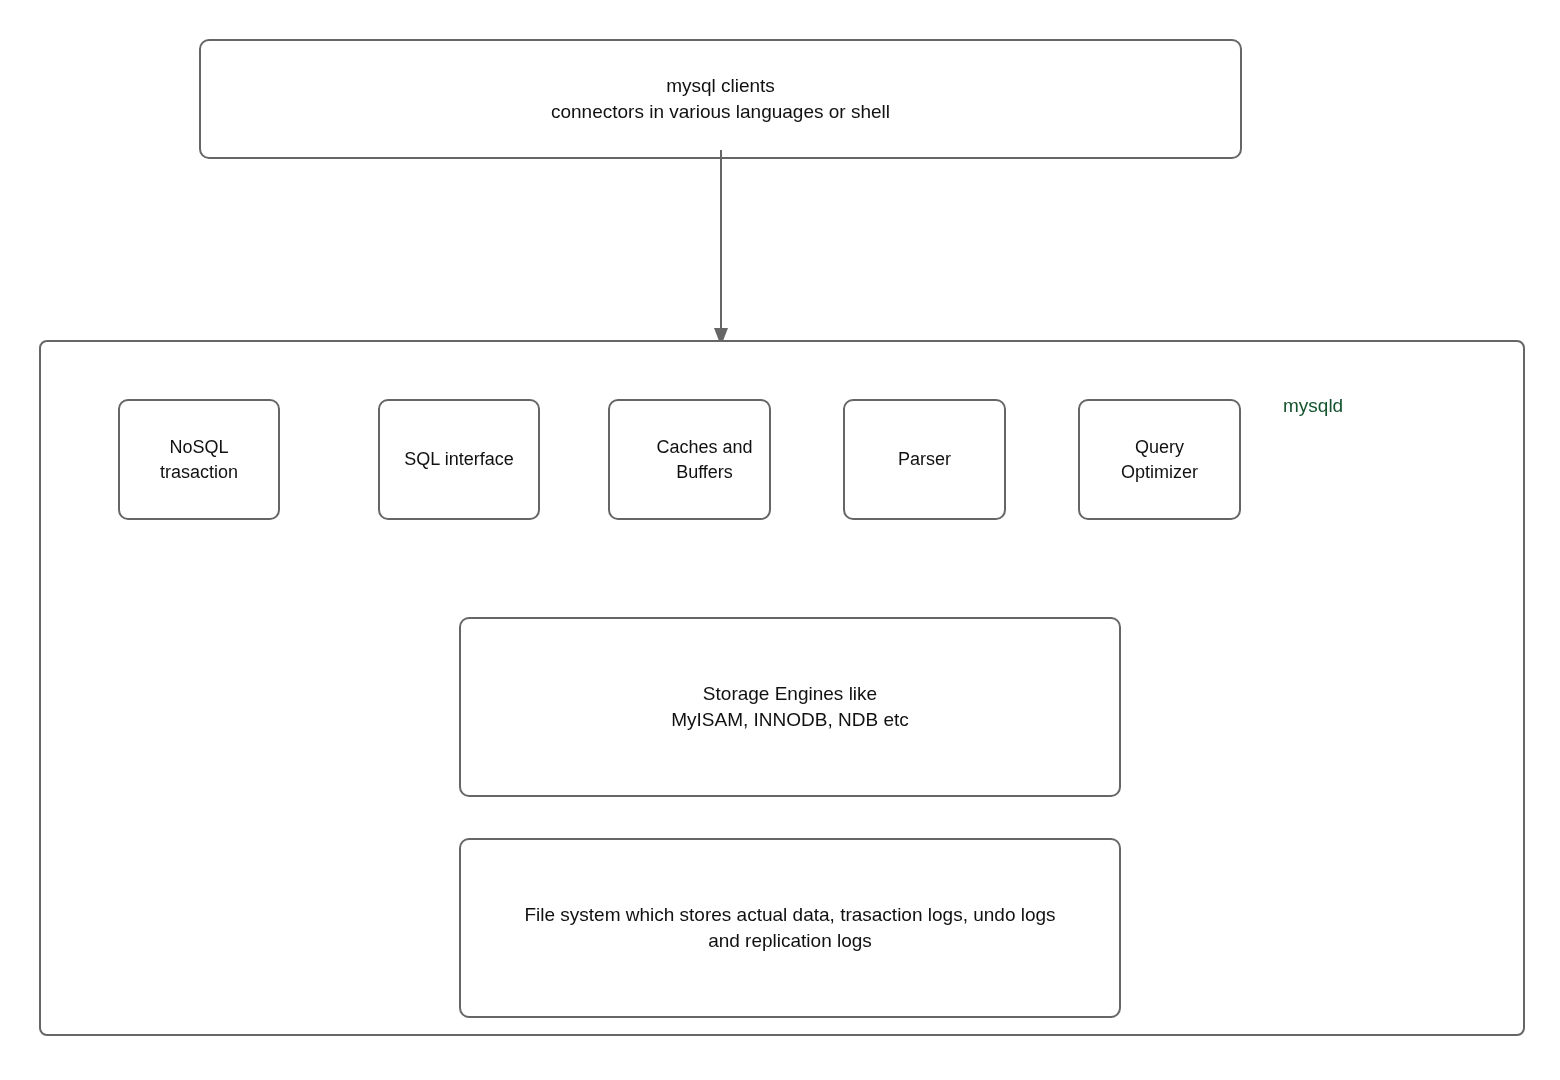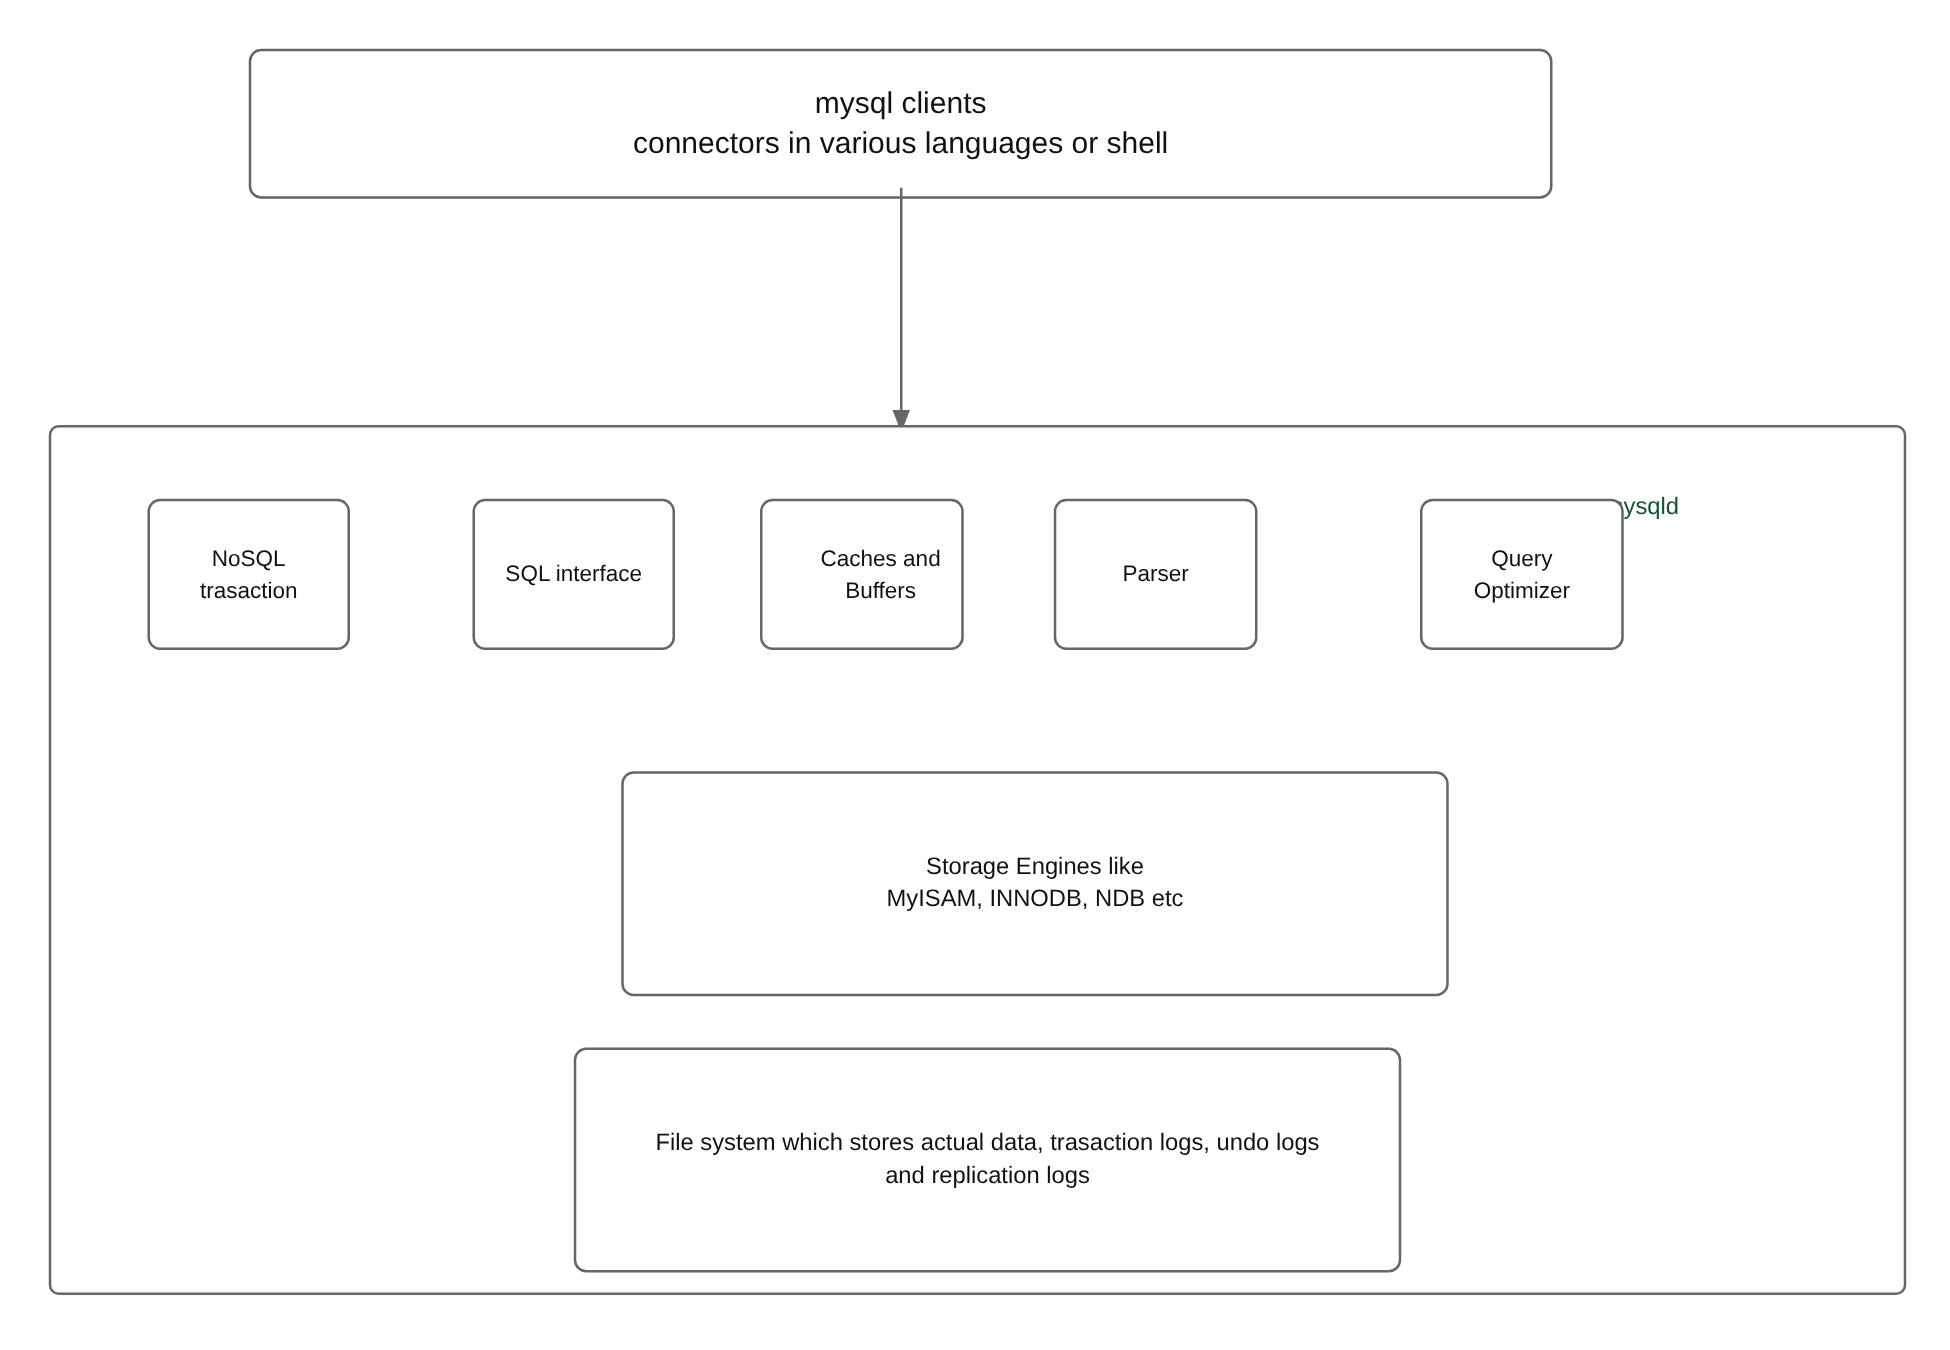--- a/index.html
+++ b/index.html
@@ -42,7 +42,7 @@
     top: 39px;
     width: 1043px;
     height: 120px;
-    font-size: 24px;
+    font-size: 19px;
   }
 
   

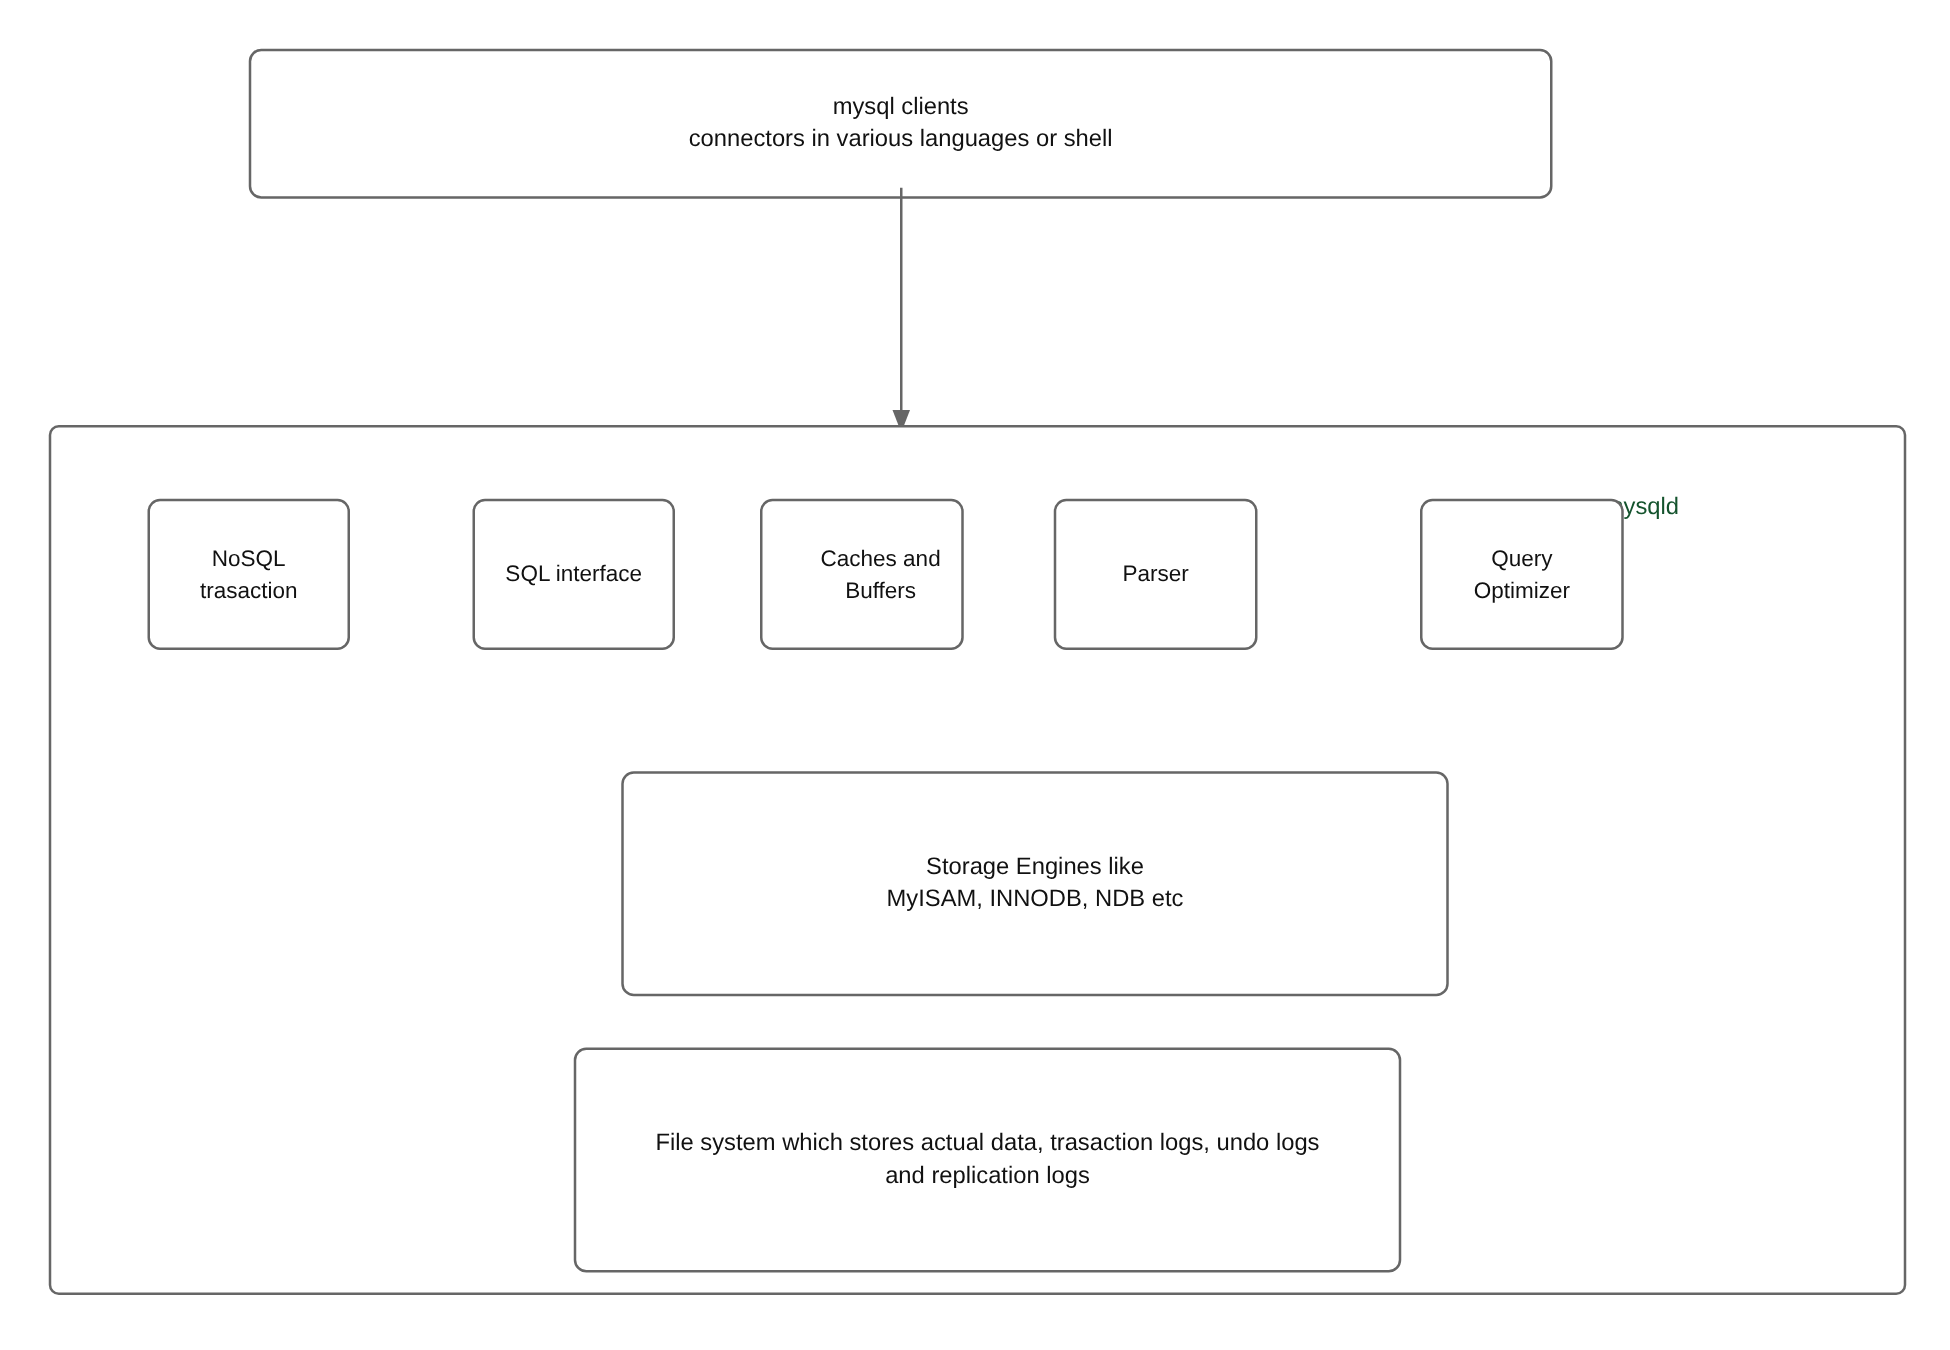--- a/index.html
+++ b/index.html
@@ -72,7 +72,7 @@
   #sql-interface    { left: 378px;  width: 162px; }
   #caches-buffers   { left: 608px;  width: 163px; padding-left: 30px; }
   #parser           { left: 843px;  width: 163px; }
-  #query-optimizer  { left: 1136px; width: 163px; }
+  #query-optimizer  { left: 1078px; width: 163px; }
 
   #storage-engines {
     left: 459px;

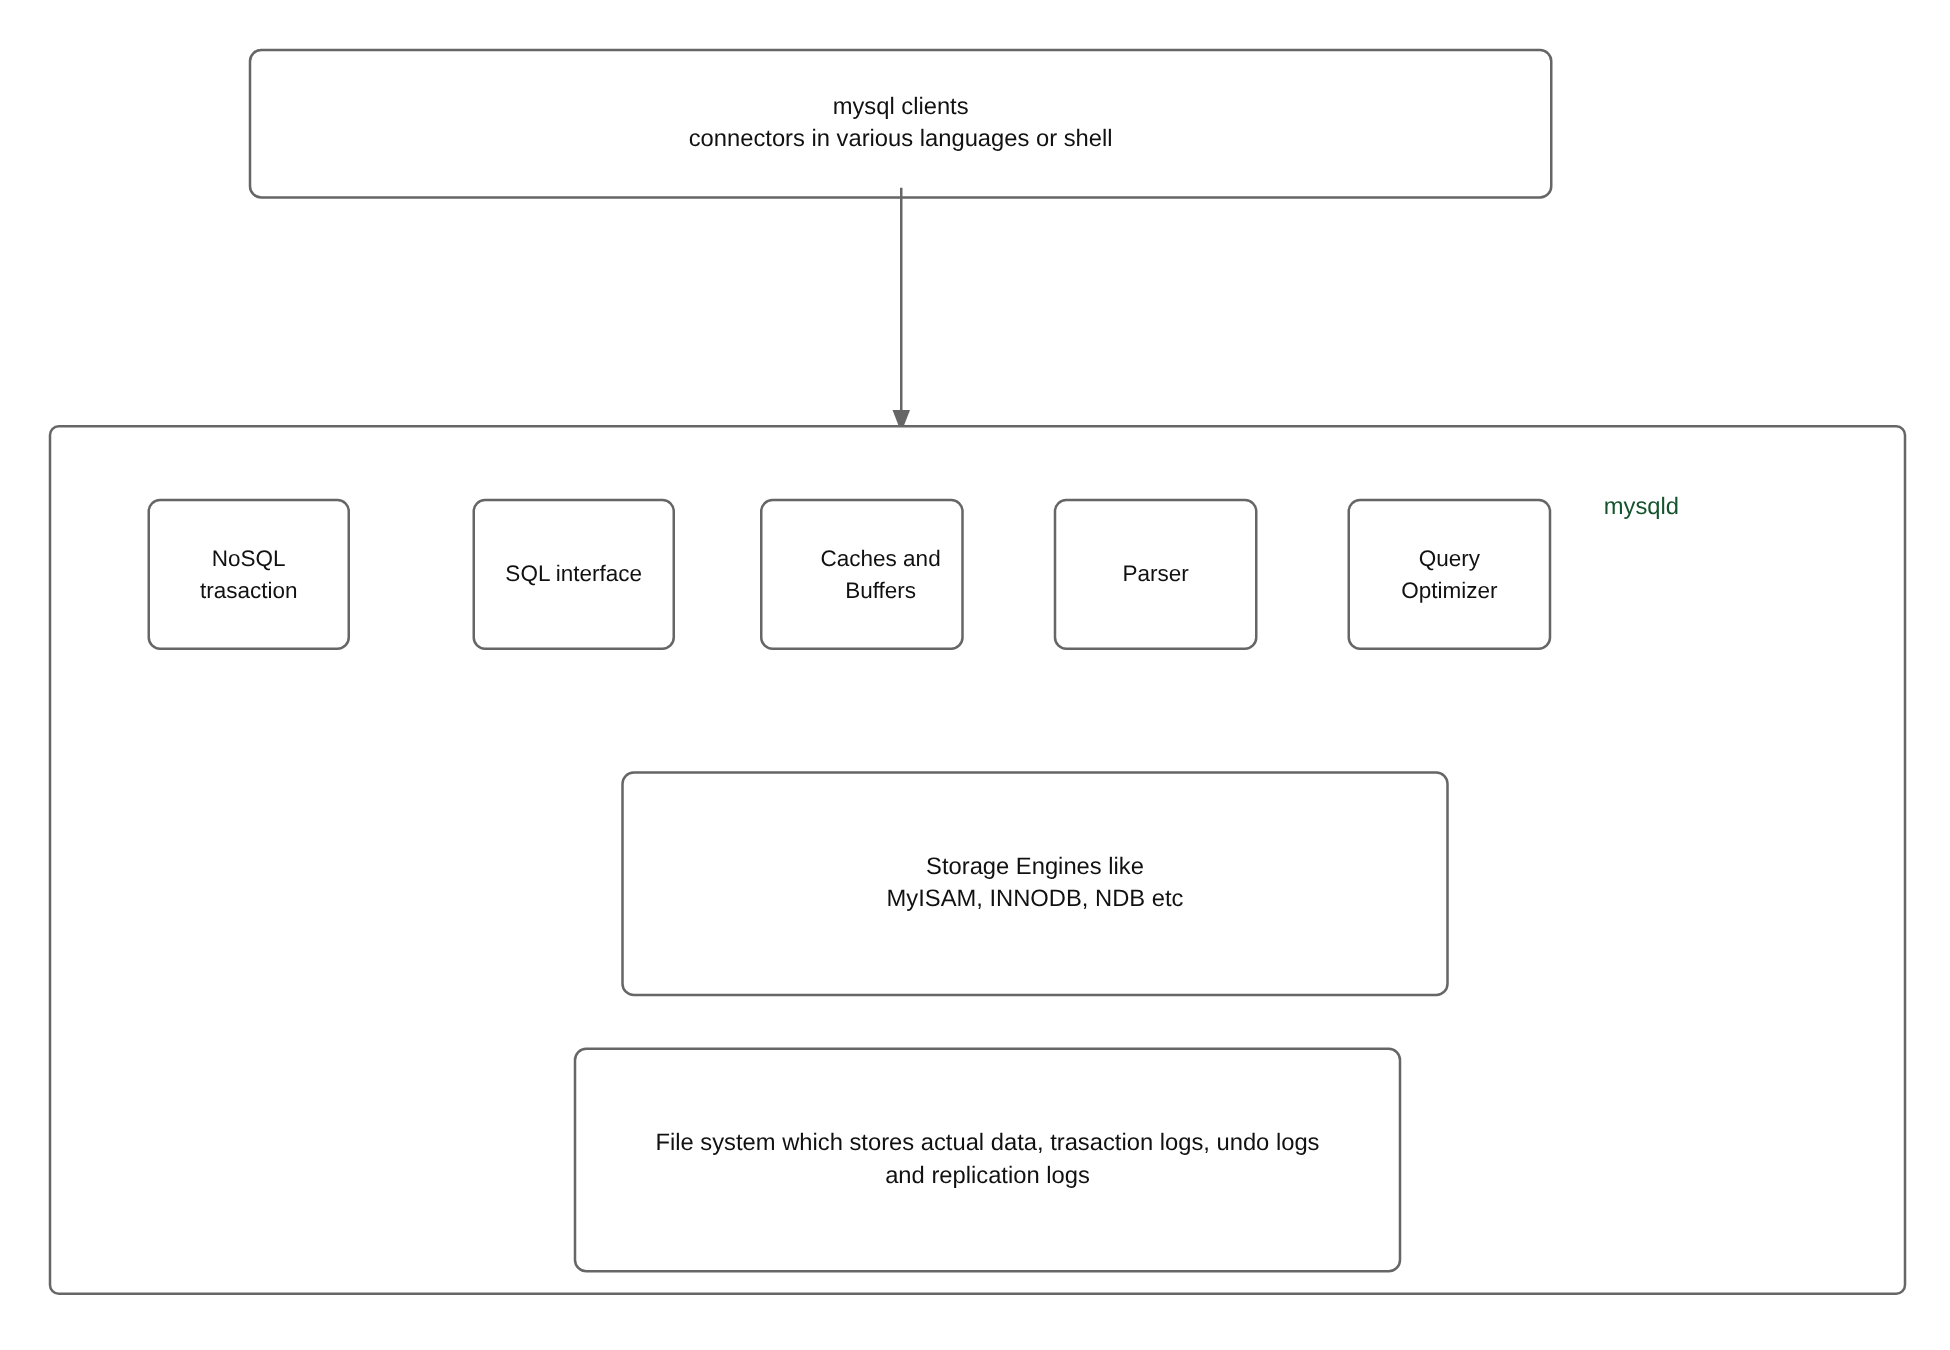--- a/index.html
+++ b/index.html
@@ -80,7 +80,6 @@
     width: 662px;
     height: 180px;
     font-size: 19px;
-    margin-left: 38px;
   }
 
   #file-system {

